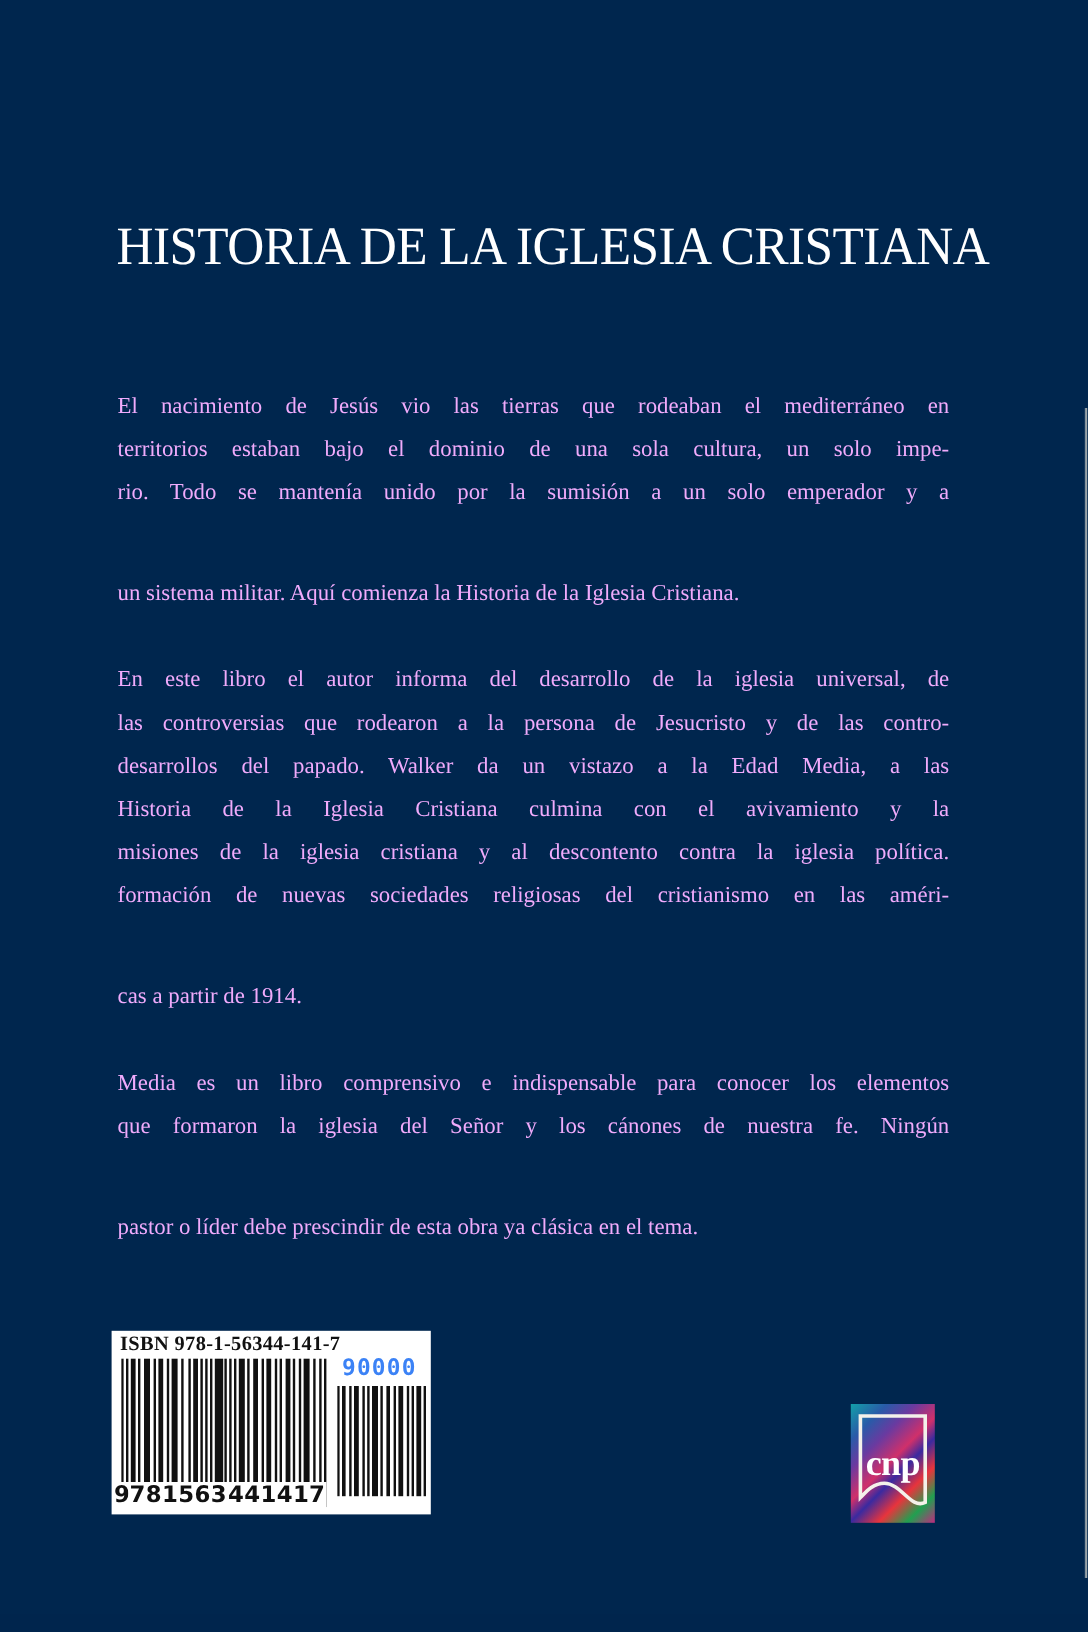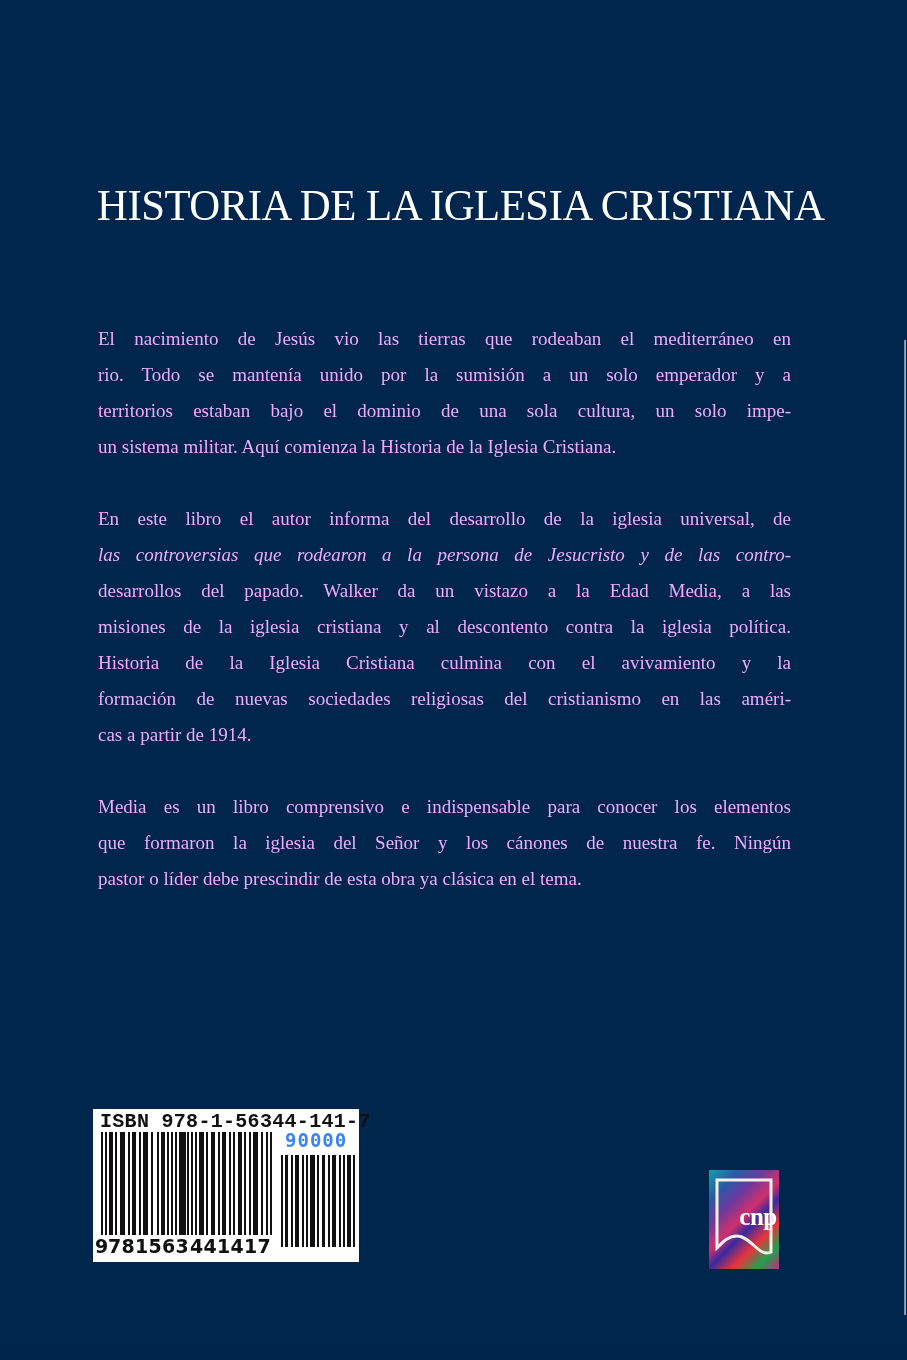--- a/index.html
+++ b/index.html
@@ -172,8 +172,8 @@
   <div class="body-text">
     <p class="para">
       <span class="ln" style="word-spacing: 0px;">El nacimiento de Jesús vio las tierras que rodeaban el mediterráneo en</span>
+      <span class="ln" style="word-spacing: 0px;">territorios estaban bajo el dominio de una sola cultura, un solo impe-</span>
       <span class="ln" style="word-spacing: 0px;">rio. Todo se mantenía unido por la sumisión a un solo emperador y a</span>
-      <span class="ln" style="word-spacing: 0px;">territorios estaban bajo el dominio de una sola cultura, un solo impe-</span>
       <span class="ln last">un sistema militar. Aquí comienza la Historia de la Iglesia Cristiana.</span>
     </p>
     <p class="para">

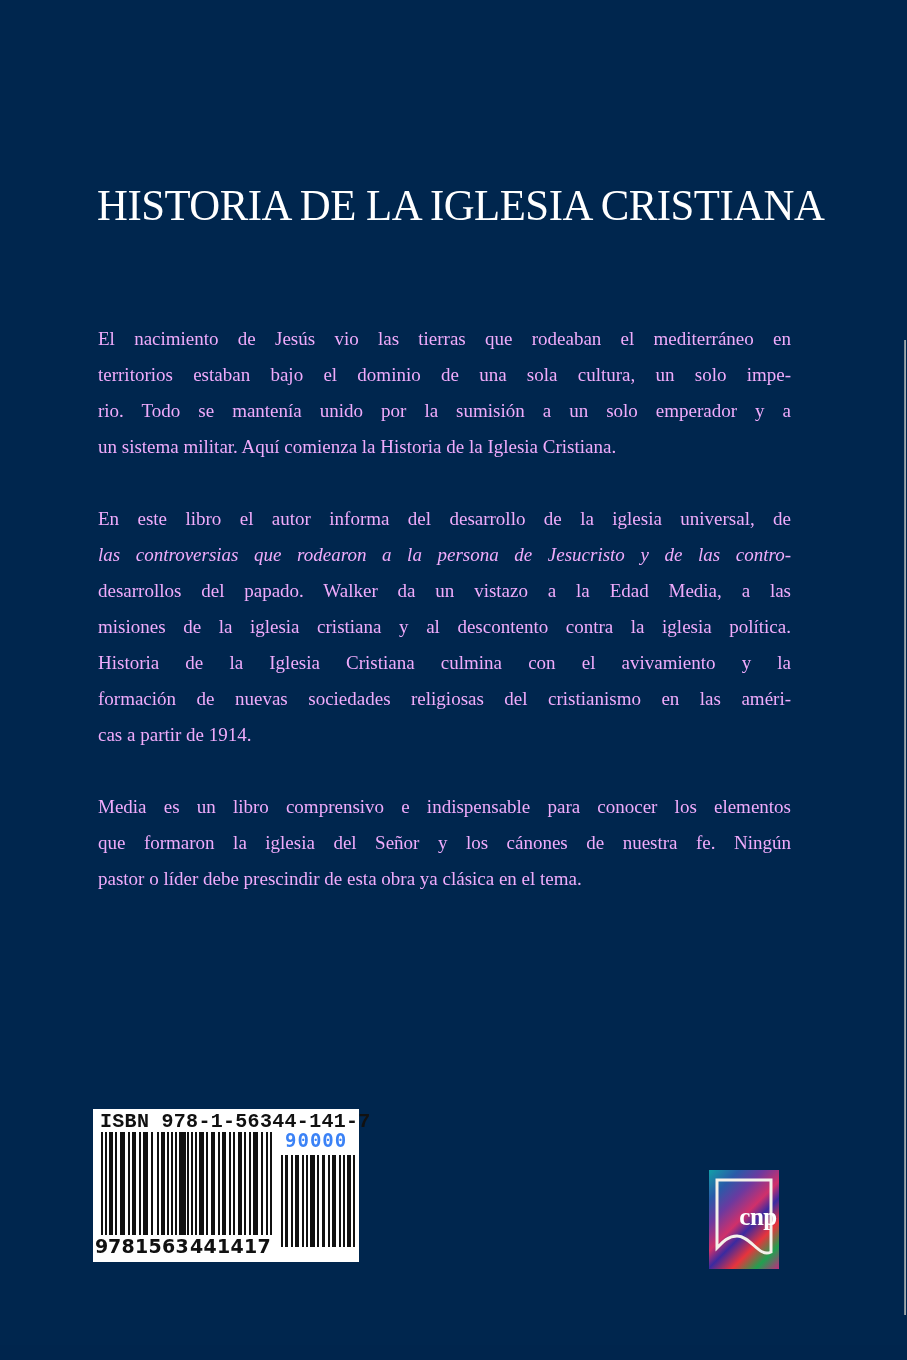--- a/index.html
+++ b/index.html
@@ -72,6 +72,7 @@
     }
     .para .ln.last {
       text-align-last: left;
+      margin-top: 48px;
     }
     
     .barcode {

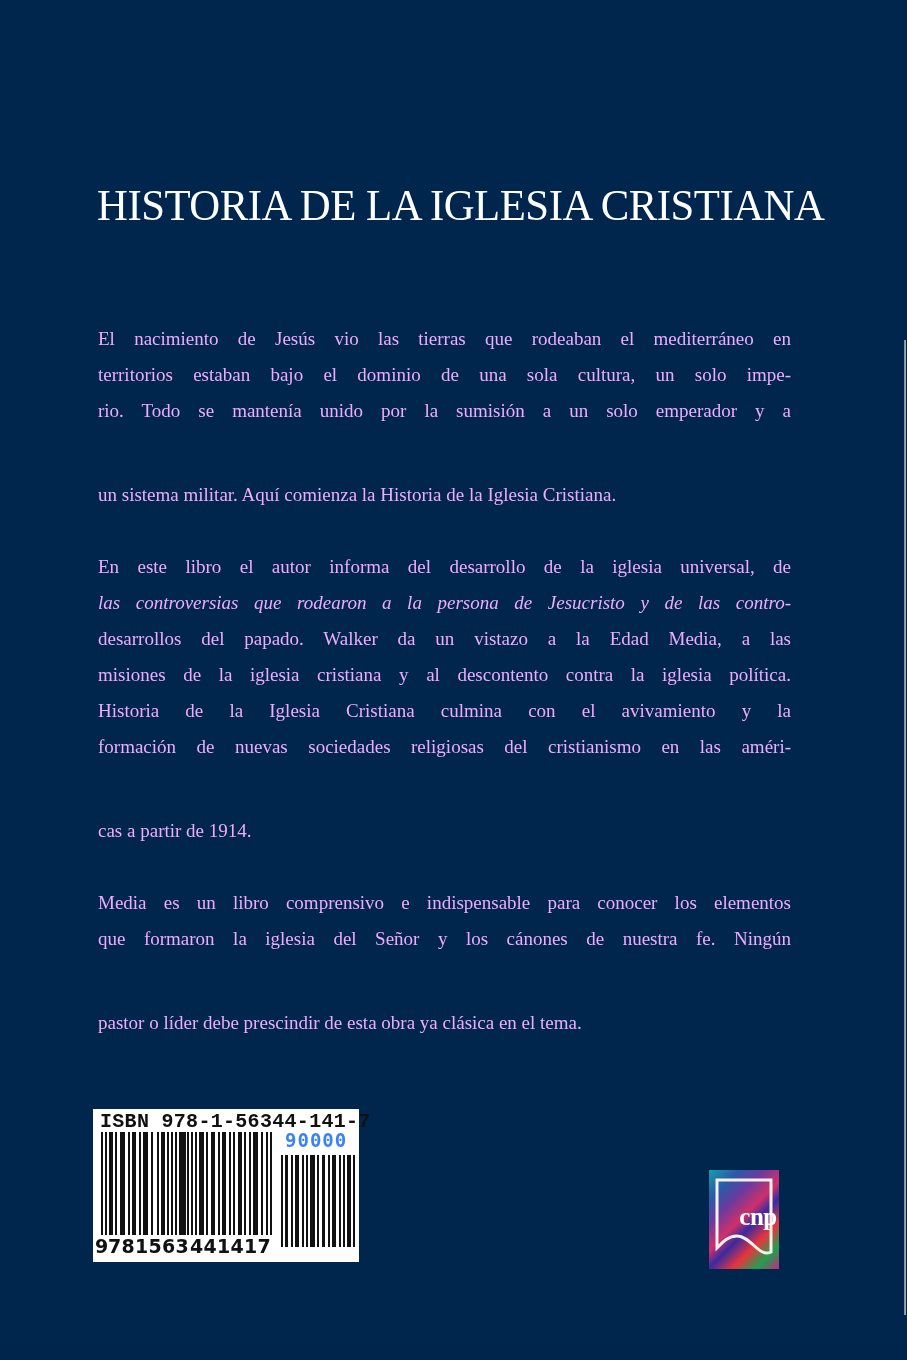--- a/index.html
+++ b/index.html
@@ -179,7 +179,7 @@
     </p>
     <p class="para">
       <span class="ln" style="word-spacing: 0px;">En este libro el autor informa del desarrollo de la iglesia universal, de</span>
-      <span class="ln" style="word-spacing: 0px; font-style: italic;">las controversias que rodearon a la persona de Jesucristo y de las contro-</span>
+      <span class="ln" style="word-spacing: 0px;">las controversias que rodearon a la persona de Jesucristo y de las contro-</span>
       <span class="ln" style="word-spacing: 0px;">desarrollos del papado. Walker da un vistazo a la Edad Media, a las</span>
       <span class="ln" style="word-spacing: 0px;">misiones de la iglesia cristiana y al descontento contra la iglesia política.</span>
       <span class="ln" style="word-spacing: 0px;">Historia de la Iglesia Cristiana culmina con el avivamiento y la</span>

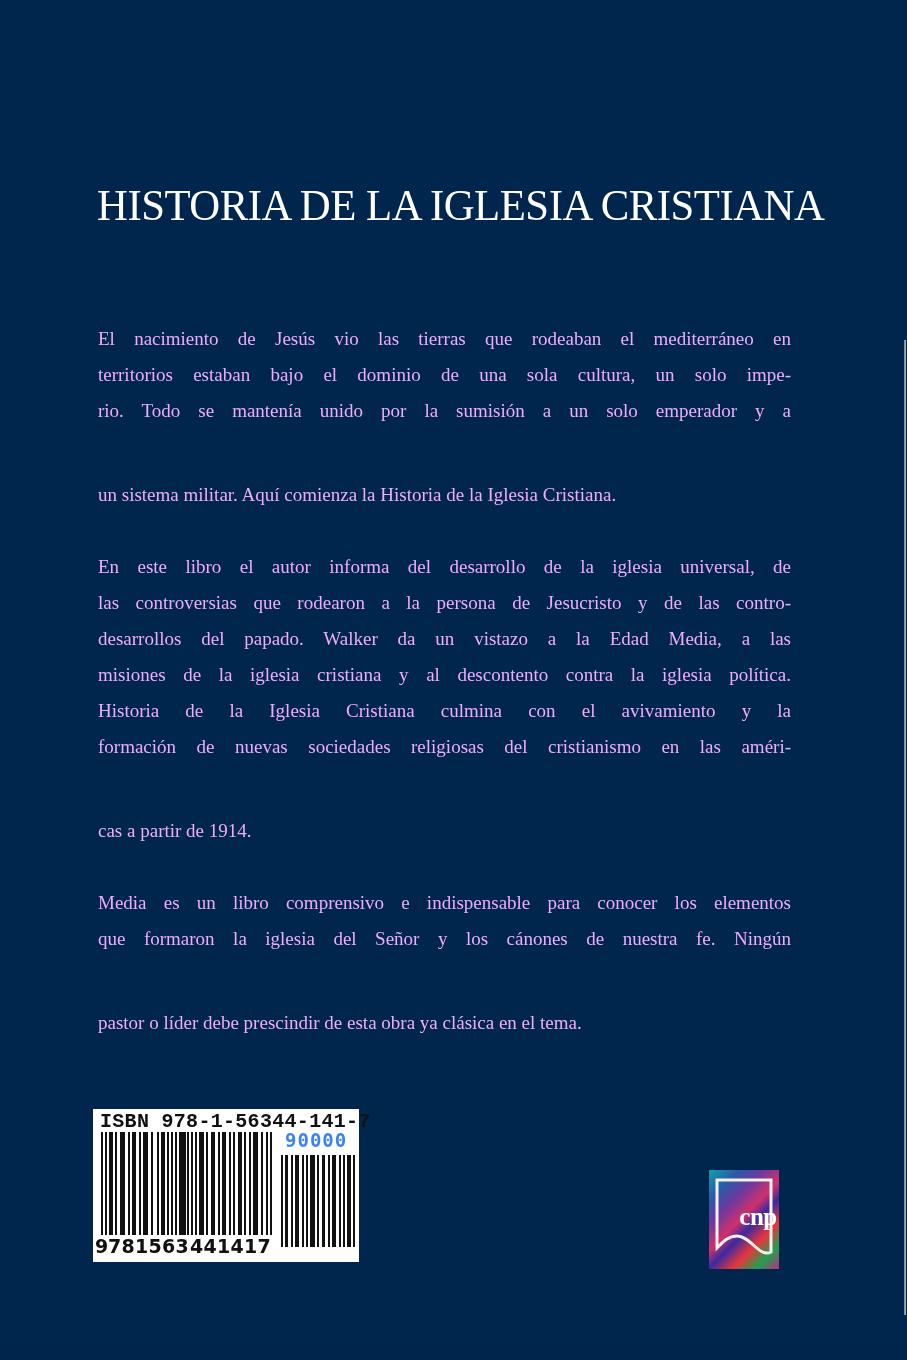--- a/index.html
+++ b/index.html
@@ -181,8 +181,8 @@
       <span class="ln" style="word-spacing: 0px;">En este libro el autor informa del desarrollo de la iglesia universal, de</span>
       <span class="ln" style="word-spacing: 0px;">las controversias que rodearon a la persona de Jesucristo y de las contro-</span>
       <span class="ln" style="word-spacing: 0px;">desarrollos del papado. Walker da un vistazo a la Edad Media, a las</span>
+      <span class="ln" style="word-spacing: 0px;">Historia de la Iglesia Cristiana culmina con el avivamiento y la</span>
       <span class="ln" style="word-spacing: 0px;">misiones de la iglesia cristiana y al descontento contra la iglesia política.</span>
-      <span class="ln" style="word-spacing: 0px;">Historia de la Iglesia Cristiana culmina con el avivamiento y la</span>
       <span class="ln" style="word-spacing: 0px;">formación de nuevas sociedades religiosas del cristianismo en las améri-</span>
       <span class="ln last">cas a partir de 1914.</span>
     </p>

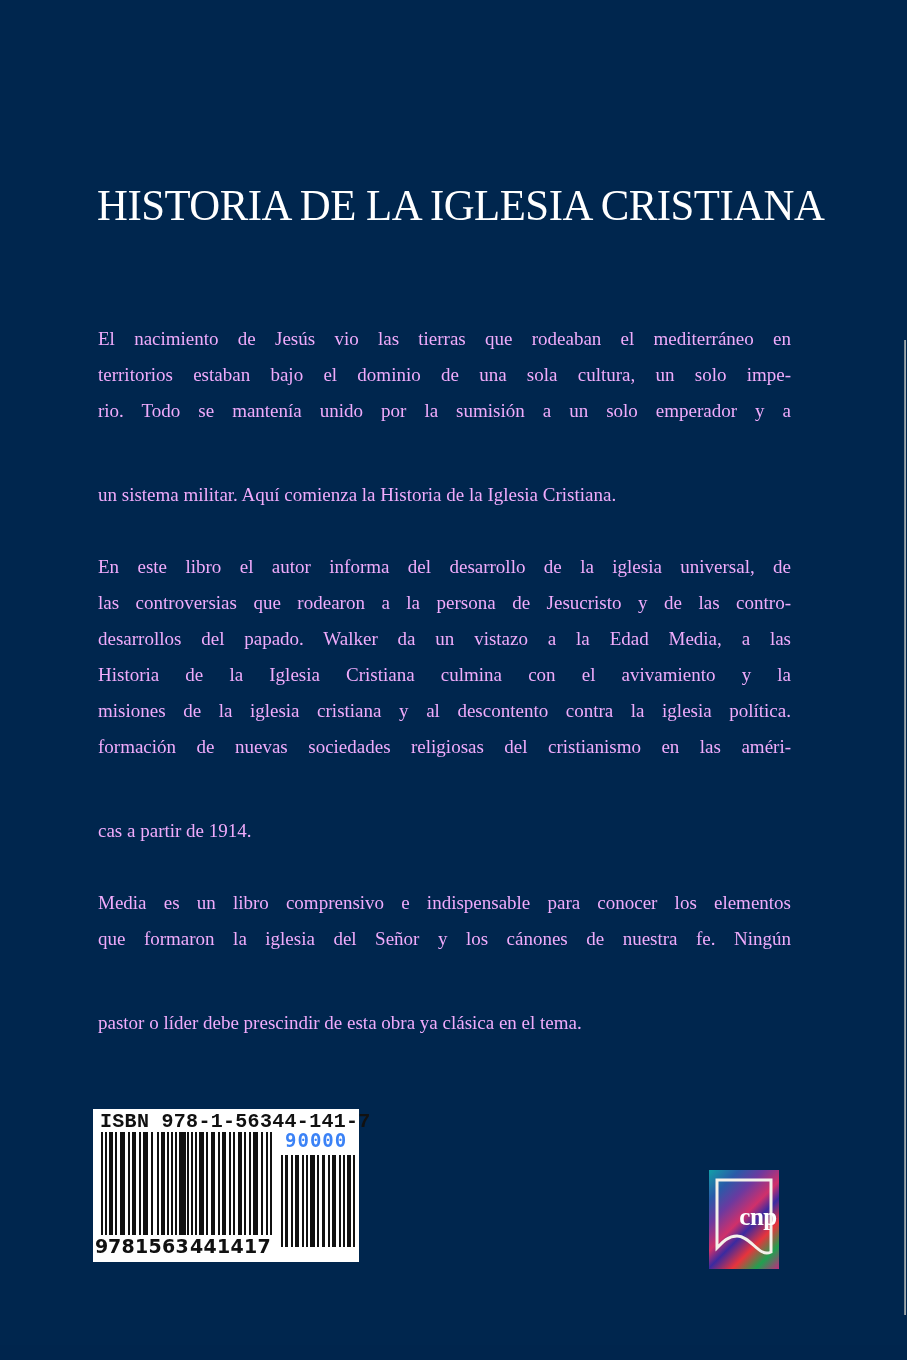--- a/index.html
+++ b/index.html
@@ -87,9 +87,9 @@
       position: absolute;
       left: 7px;
       top: 1px;
-      font-family: Liberation Mono, monospace;
-      font-weight: bold;
-      font-size: 20px;
+      font-family: Liberation Serif, serif;
+      font-weight: bold;
+      font-size: 17px;
       letter-spacing: 0.3px;
       color: #111111;
       white-space: nowrap;

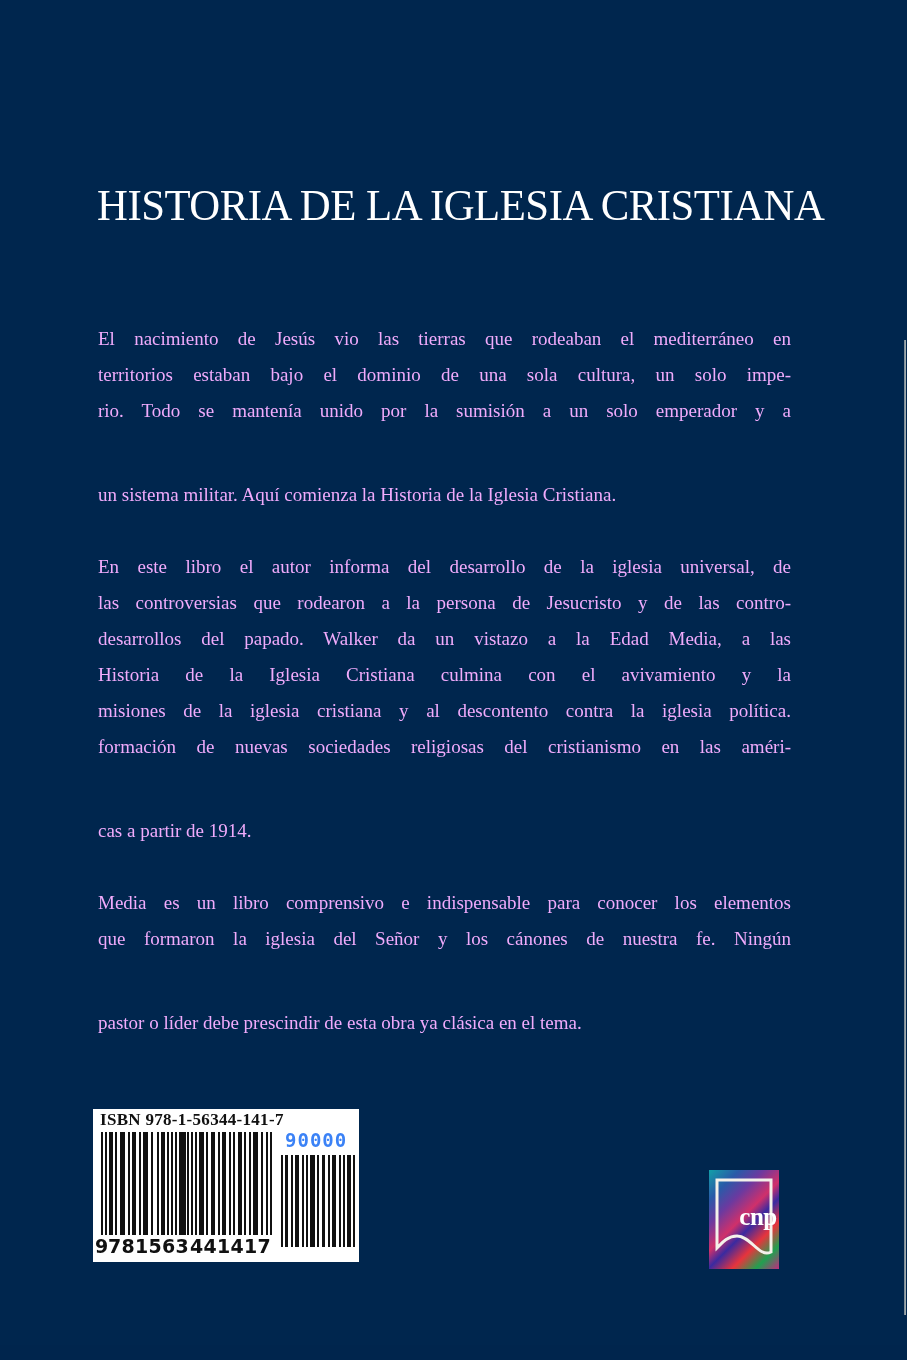--- a/index.html
+++ b/index.html
@@ -155,10 +155,9 @@
       text-align: center;
       font-family: "Liberation Serif", "DejaVu Serif", serif;
       font-weight: bold;
-      font-size: 25px;
+      font-size: 30px;
       color: #ffffff;
       letter-spacing: -0.5px;
-      margin-left: 14px;
     }
   </style>
 </head>

